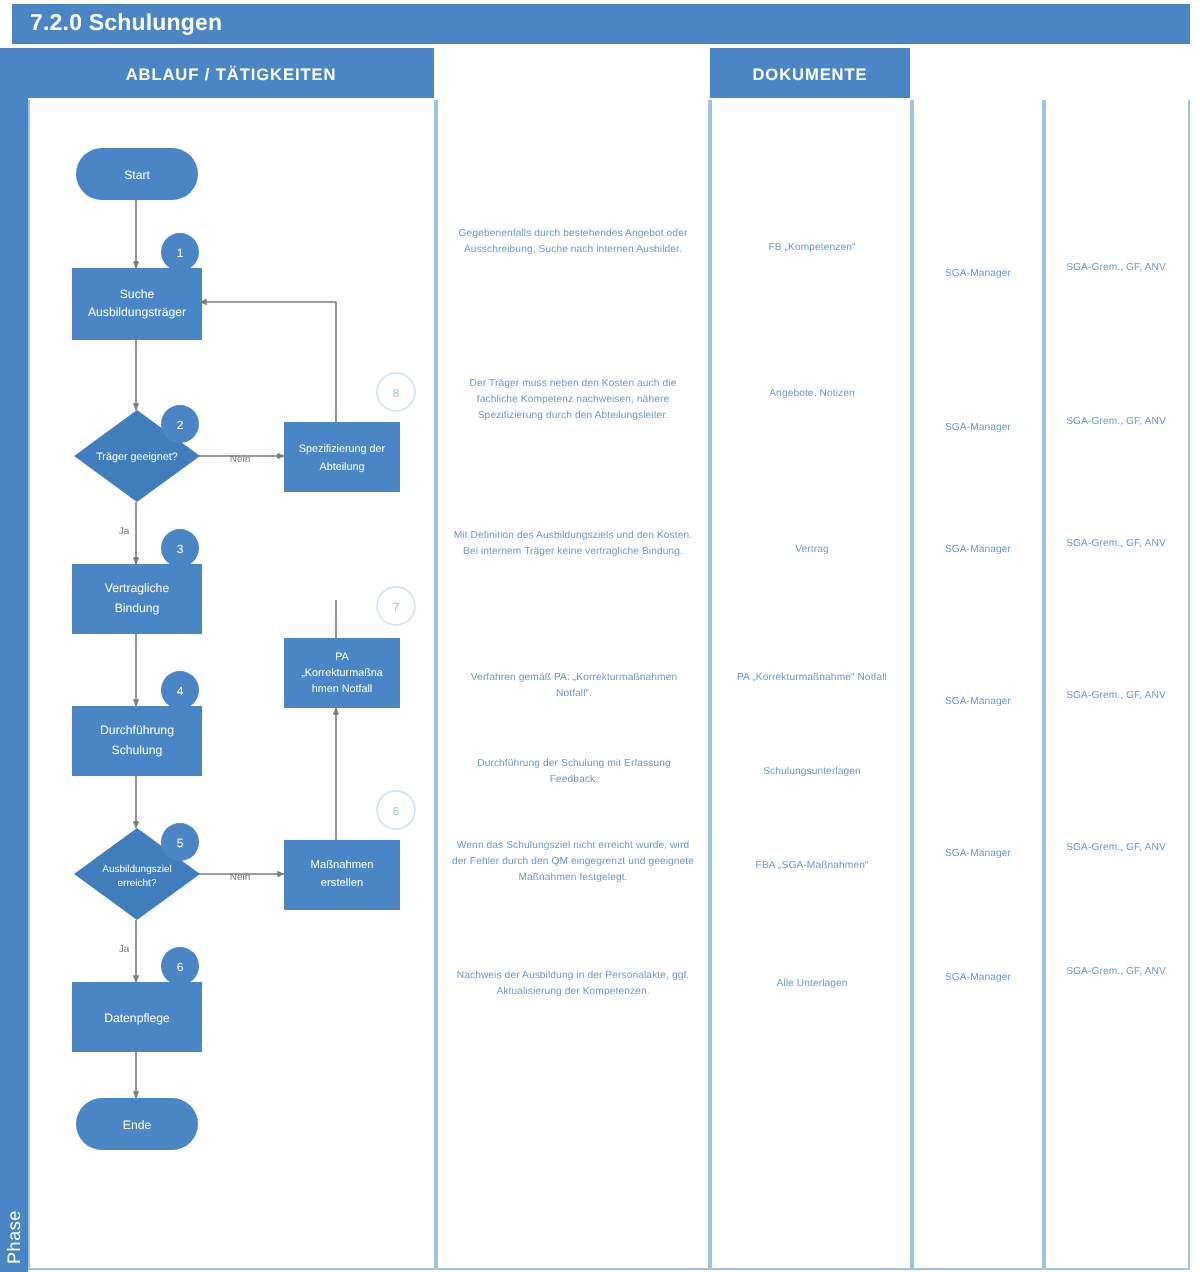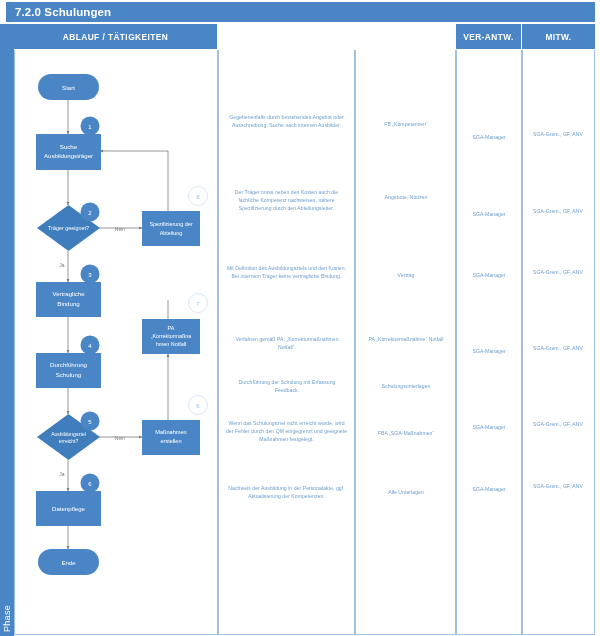--- a/index.html
+++ b/index.html
@@ -132,6 +132,7 @@
   </div>
 
   <div class="col-header" style="left:14px;  width:204px;">ABLAUF / TÄTIGKEITEN</div>
+  <div class="col-header" style="left:355px; width:101px;">DOKUMENTE</div>
   <div class="col-header" style="left:456px; width:66px;">VER-ANTW.</div>
   <div class="col-header" style="left:522px; width:73px; border-right:none;">MITW.</div>
 

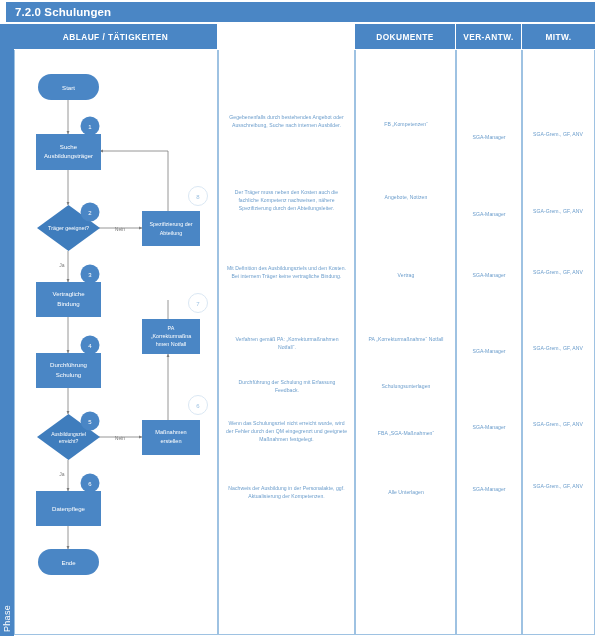--- a/index.html
+++ b/index.html
@@ -133,7 +133,6 @@
 
   <div class="col-header" style="left:14px;  width:204px;">ABLAUF / TÄTIGKEITEN</div>
   <div class="col-header" style="left:355px; width:101px;">DOKUMENTE</div>
-  <div class="col-header" style="left:456px; width:66px;">VER-ANTW.</div>
   <div class="col-header" style="left:522px; width:73px; border-right:none;">MITW.</div>
 
   <div class="col-body first" style="left:14px;  width:204px;"></div>

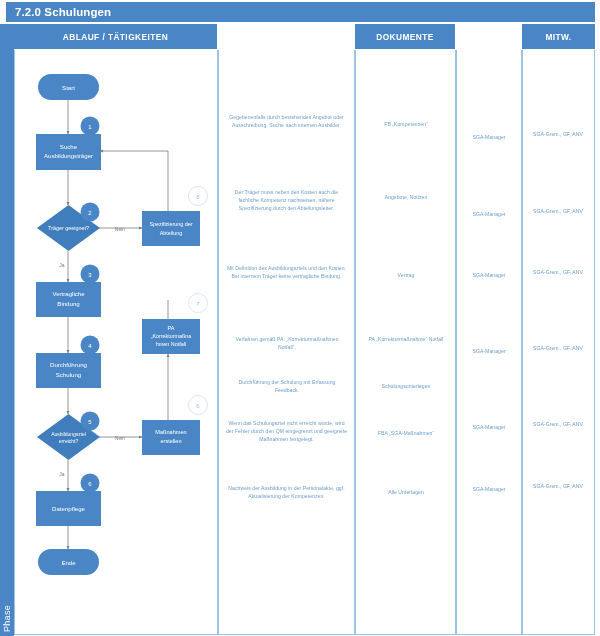--- a/index.html
+++ b/index.html
@@ -133,7 +133,6 @@
 
   <div class="col-header" style="left:14px;  width:204px;">ABLAUF / TÄTIGKEITEN</div>
   <div class="col-header" style="left:355px; width:101px;">DOKUMENTE</div>
-  <div class="col-header" style="left:522px; width:73px; border-right:none;">MITW.</div>
 
   <div class="col-body first" style="left:14px;  width:204px;"></div>
   <div class="col-body" style="left:218px; width:137px;"></div>

